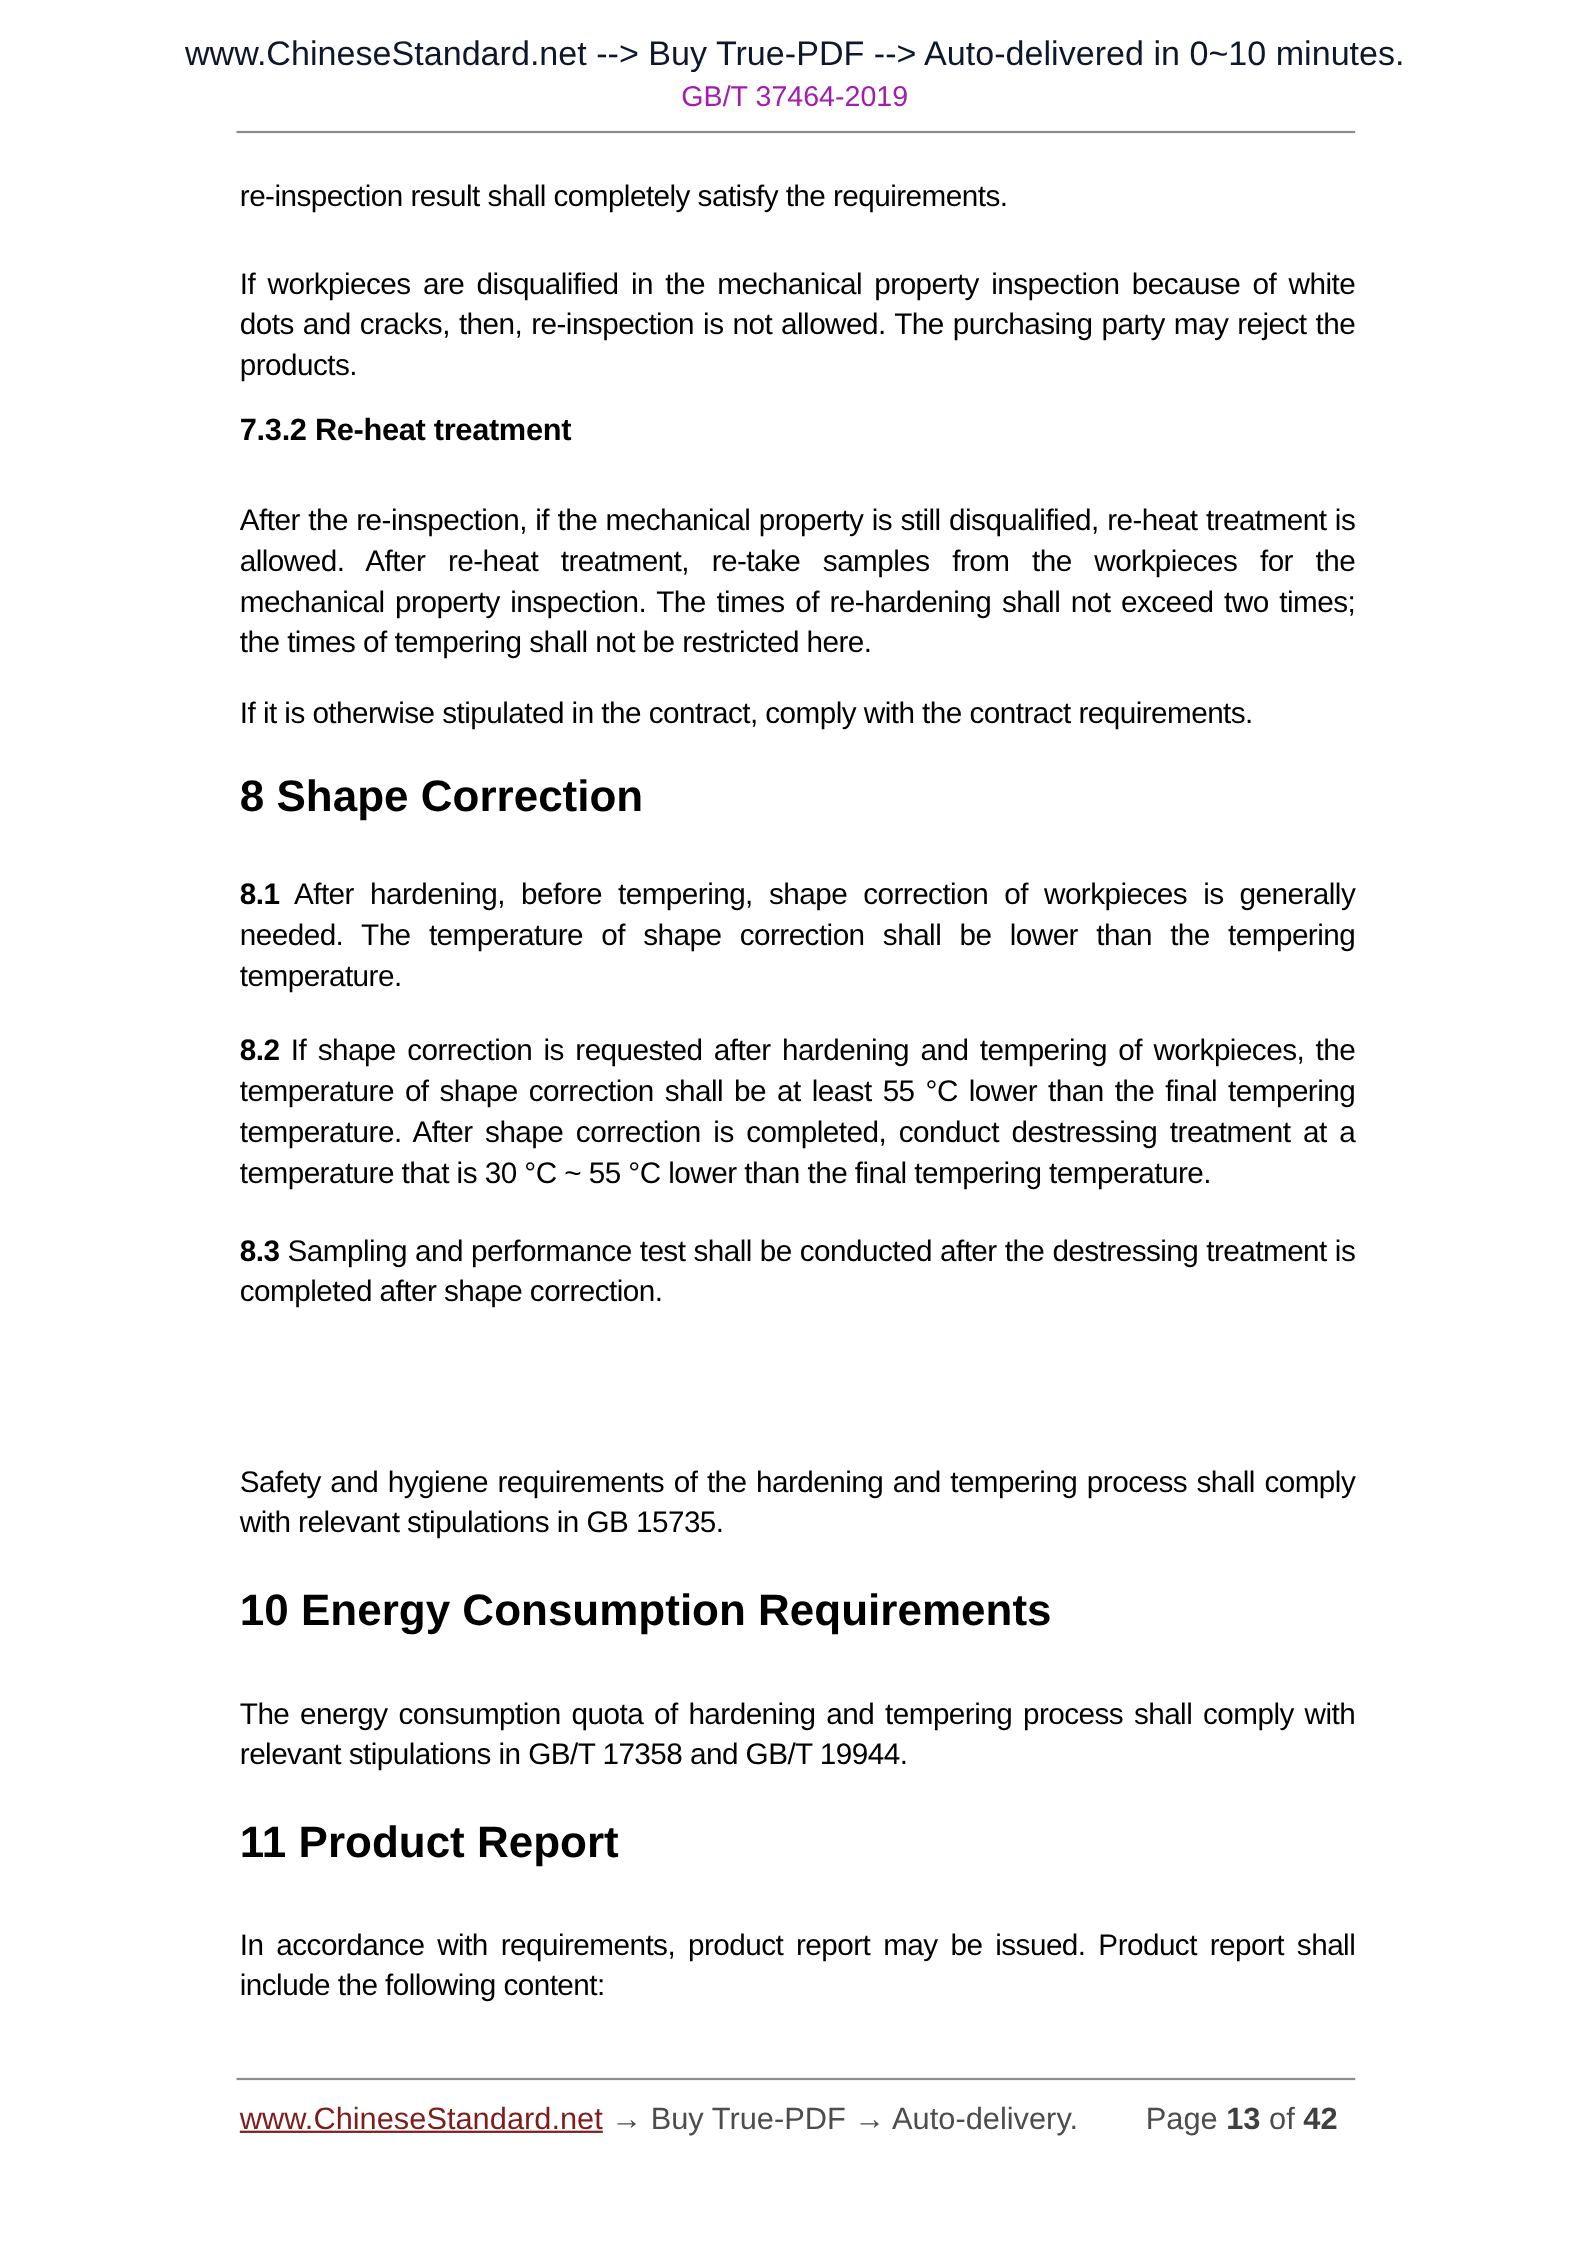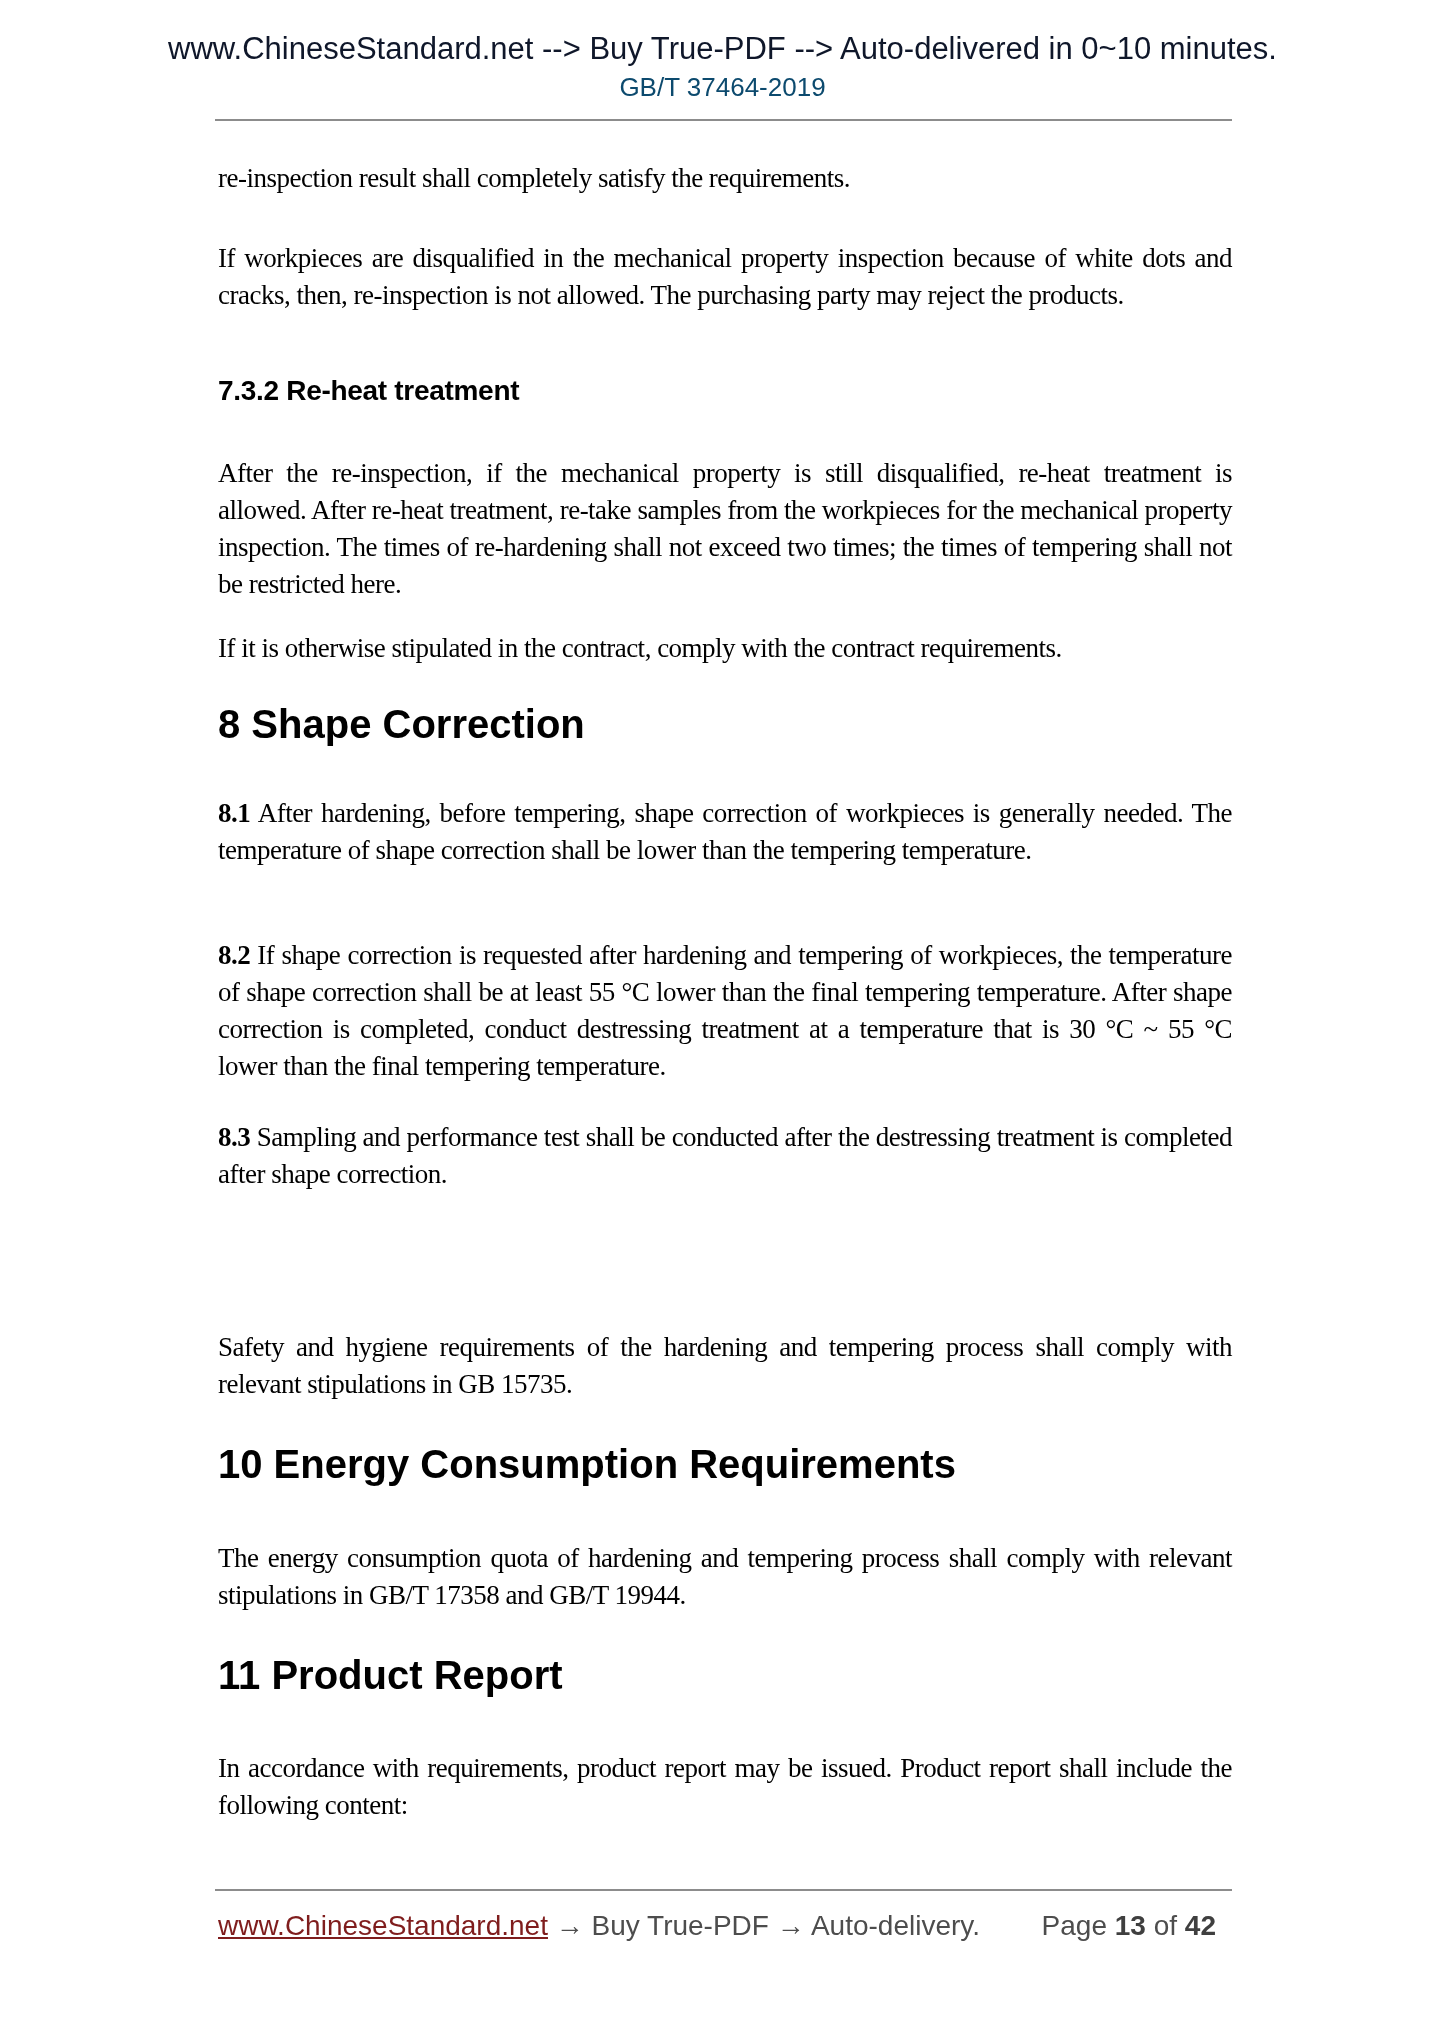--- a/index.html
+++ b/index.html
@@ -35,7 +35,7 @@
     text-align: center;
     font-size: 26px;
     line-height: 34px;
-    color: #0c4a6e;
+    color: #a21caf;
   }
   .rule {
     position: absolute;

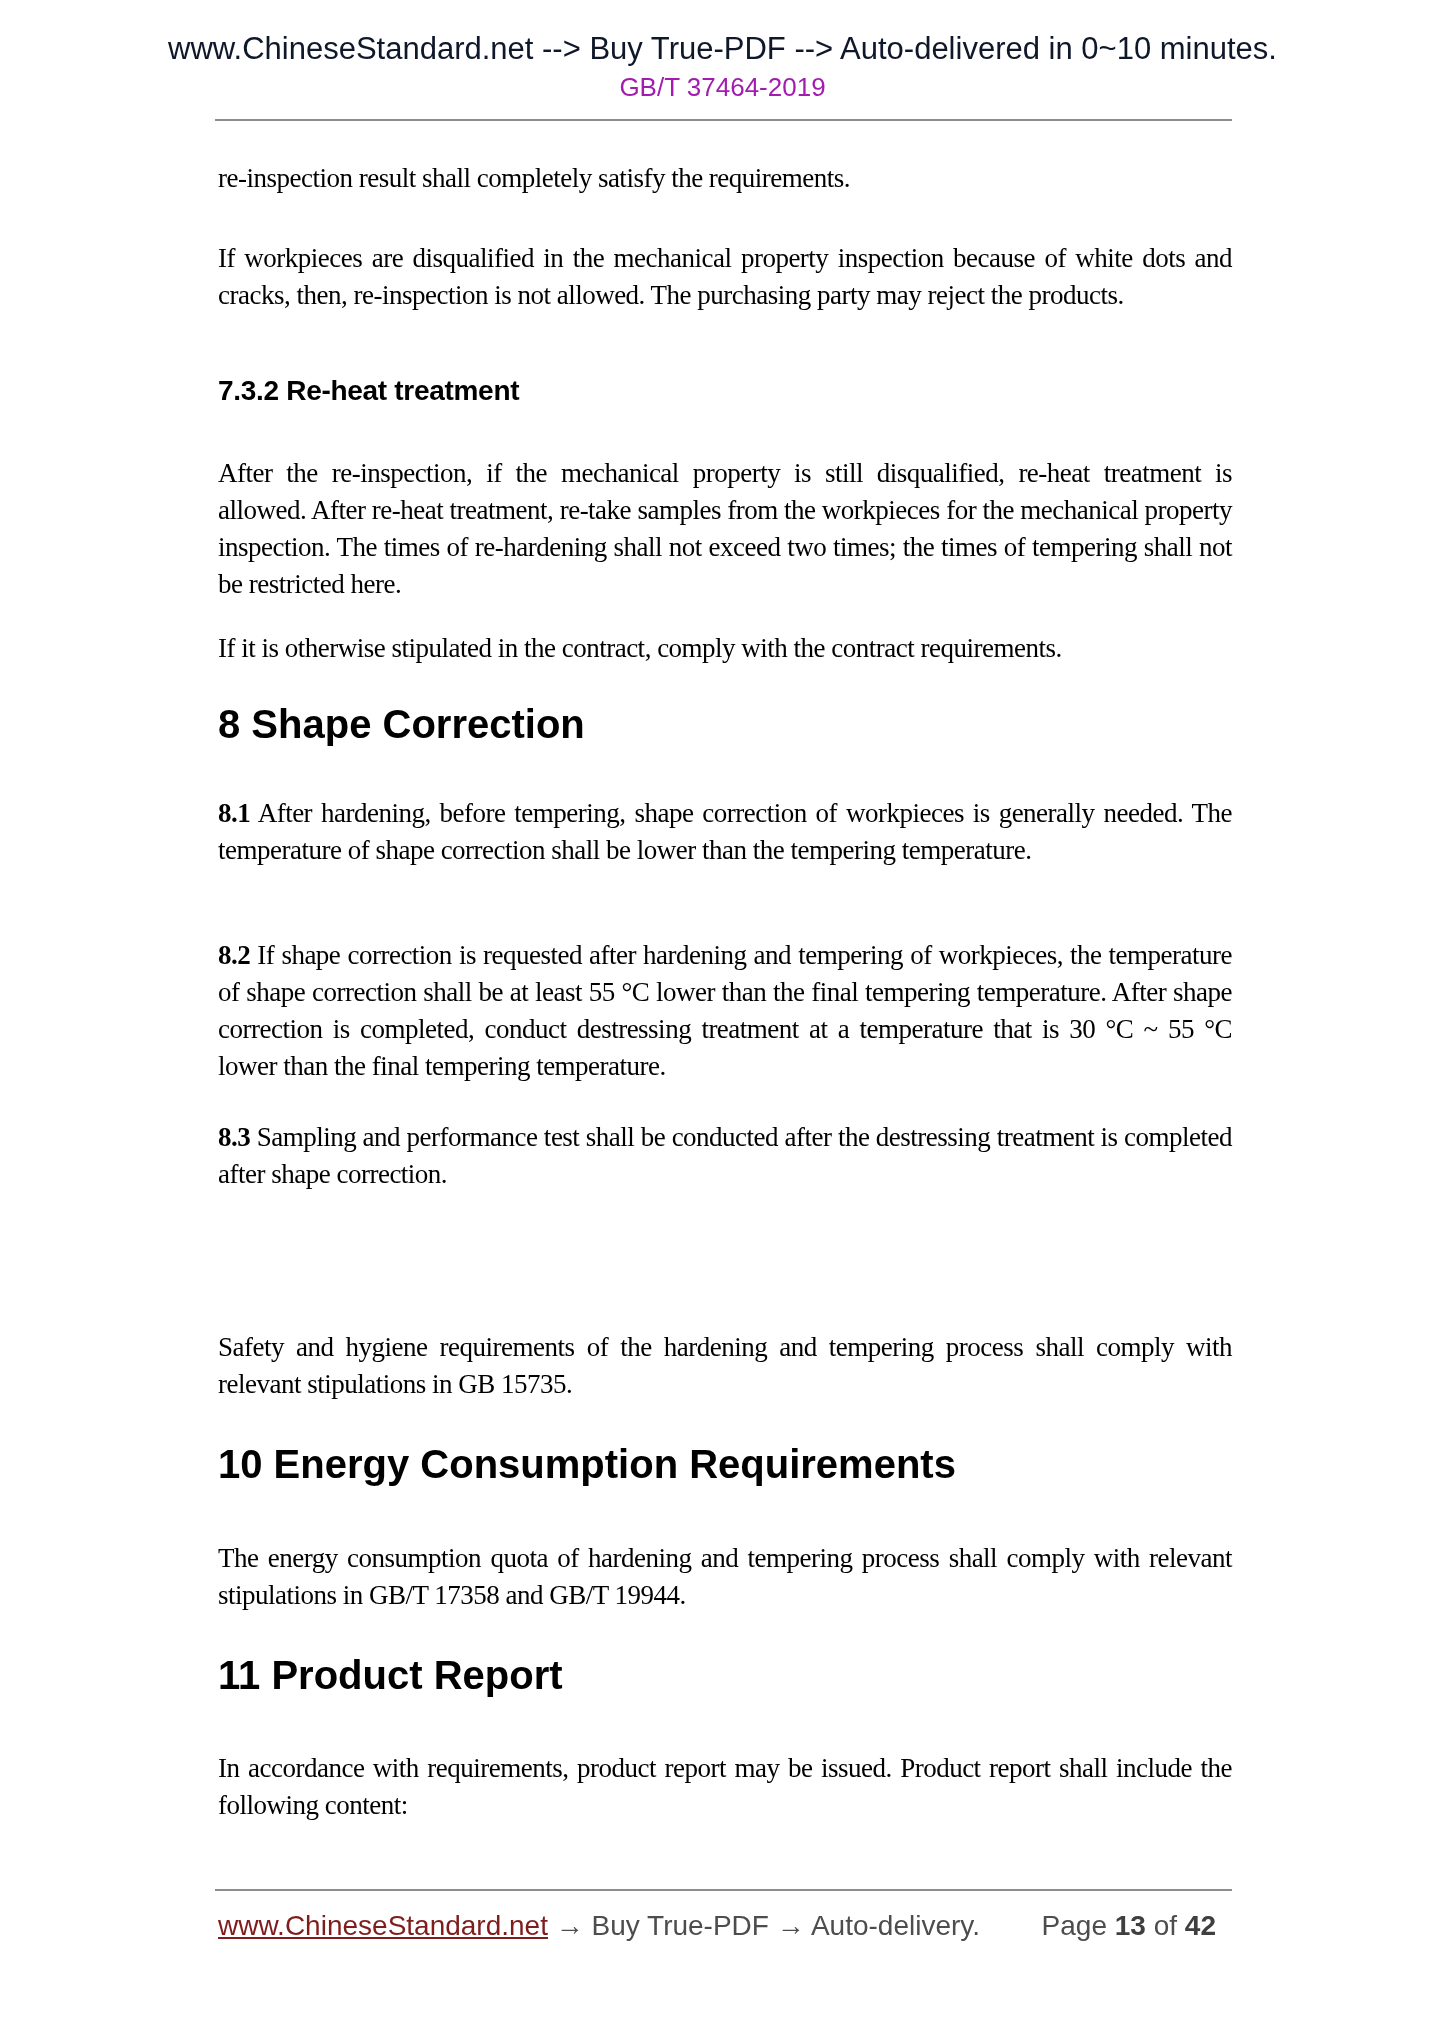--- a/index.html
+++ b/index.html
@@ -60,7 +60,6 @@
     line-height: 37px;
     letter-spacing: -0.5px;
     text-align: justify;
-    font-family: Liberation Serif, serif;
   }
   .h-mid {
     font-size: 28px;

